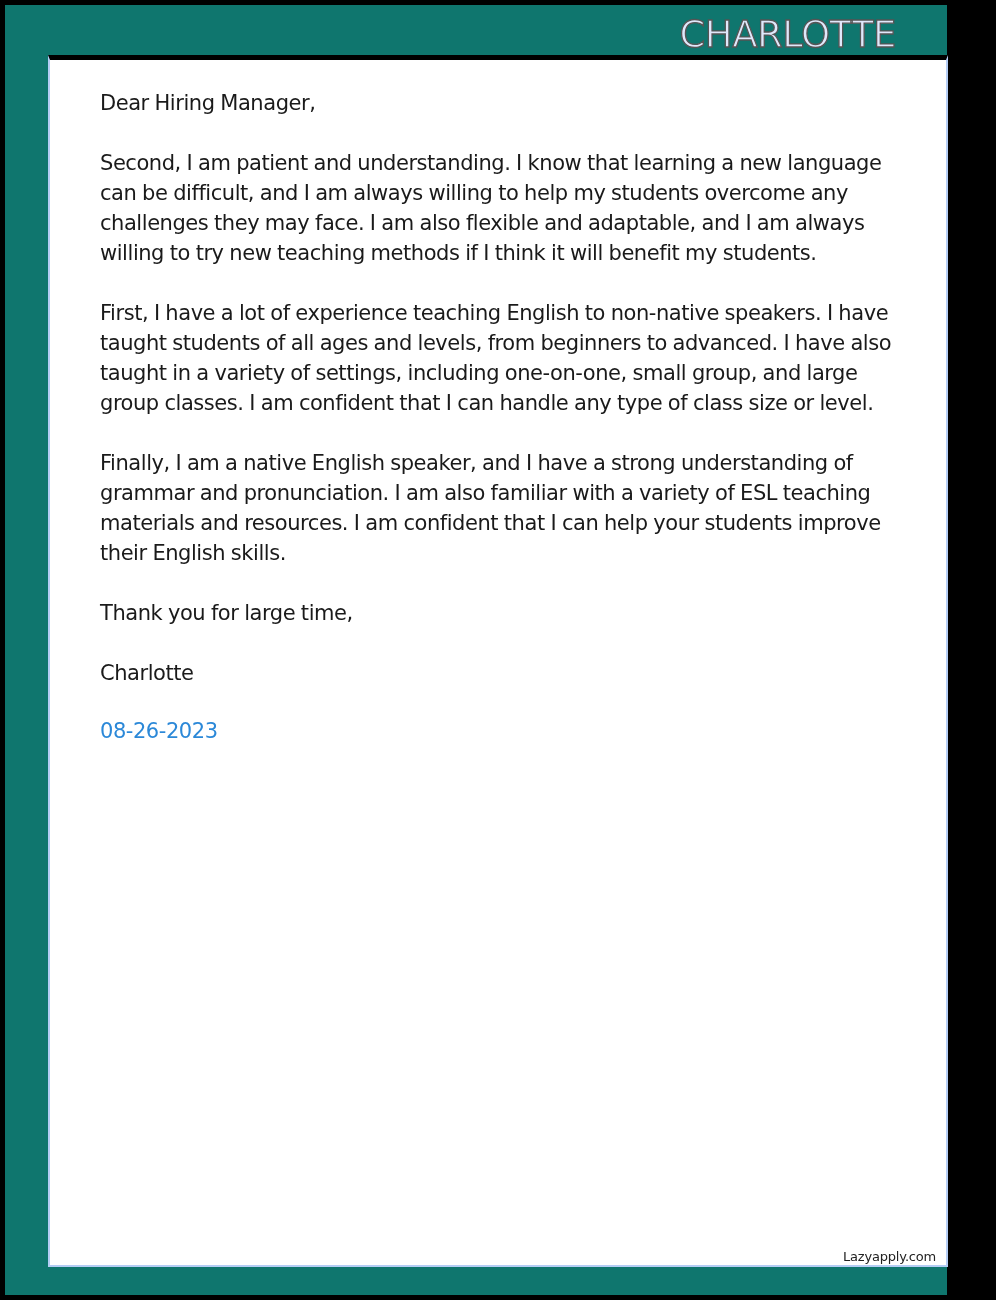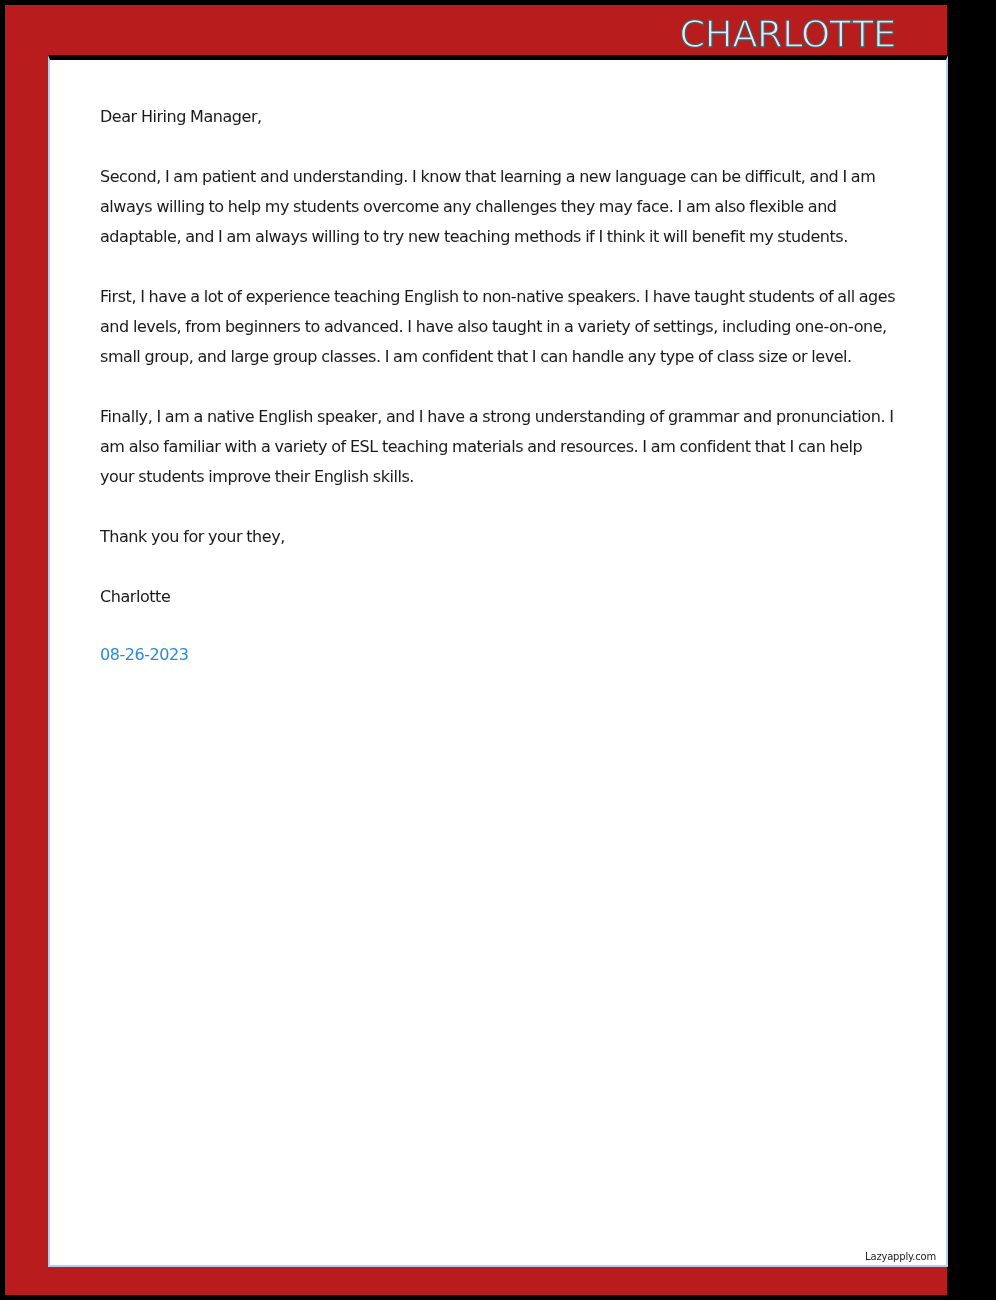--- a/index.html
+++ b/index.html
@@ -20,7 +20,7 @@
       top: 5px;
       width: 942px;
       height: 1290px;
-      background: #b91c1c;
+      background: #0f766e;
     }
     .header-name {
       position: absolute;

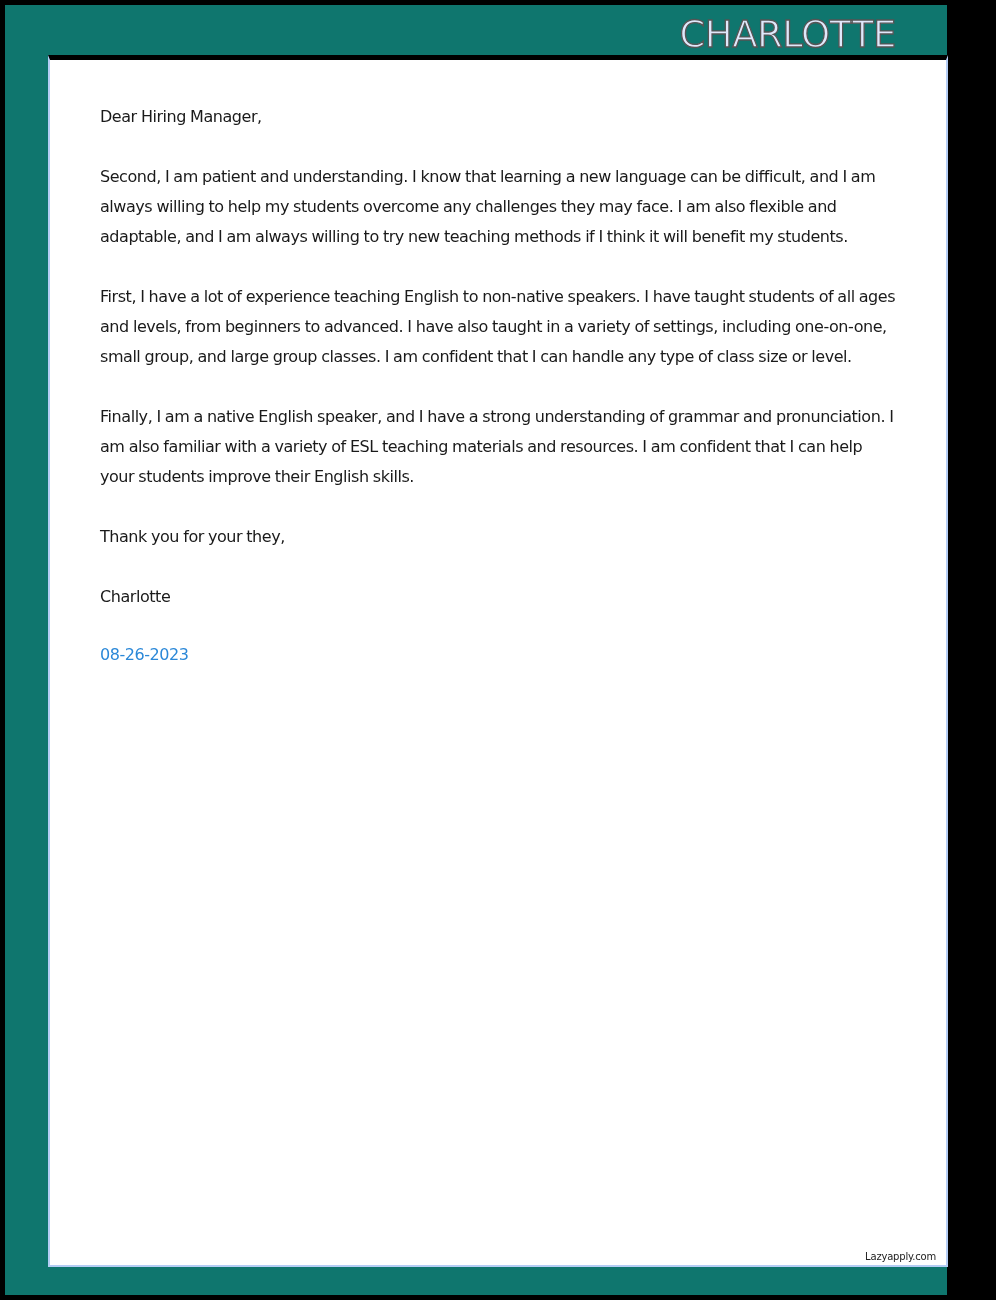--- a/index.html
+++ b/index.html
@@ -49,10 +49,10 @@
     .letter {
       position: absolute;
       left: 50px;
-      top: 42px;
+      top: 28px;
       width: 800px;
       color: #1a1a1a;
-      font-size: 16px;
+      font-size: 21px;
       line-height: 30px;
       letter-spacing: -0.45px;
       word-spacing: -0.5px;

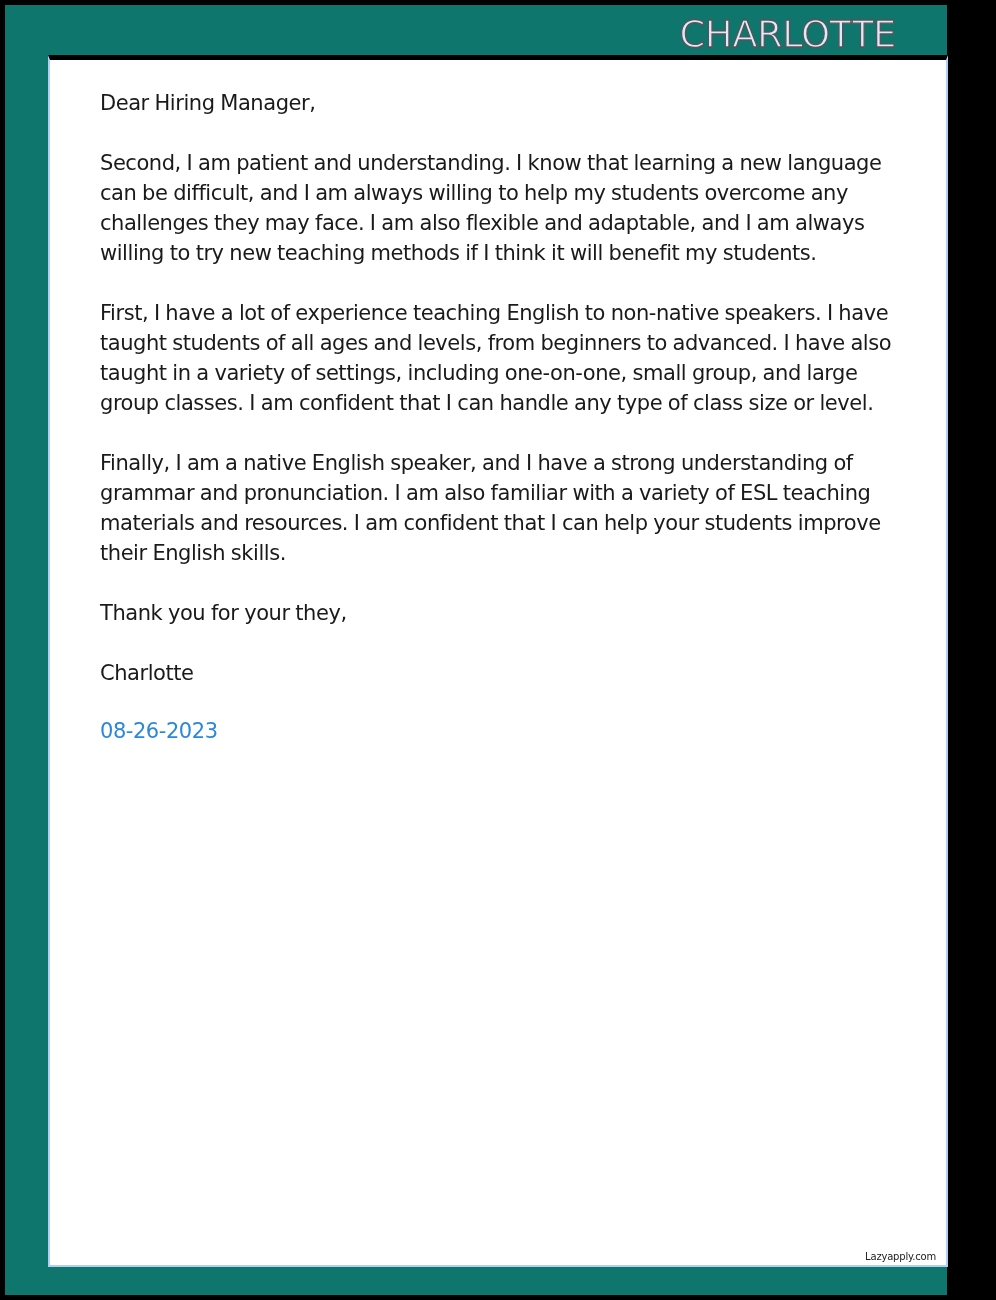--- a/index.html
+++ b/index.html
@@ -89,7 +89,7 @@
       <p>Second, I am patient and understanding. I know that learning a new language can be difficult, and I am always willing to help my students overcome any challenges they may face. I am also flexible and adaptable, and I am always willing to try new teaching methods if I think it will benefit my students.</p>
       <p>First, I have a lot of experience teaching English to non-native speakers. I have taught students of all ages and levels, from beginners to advanced. I have also taught in a variety of settings, including one-on-one, small group, and large group classes. I am confident that I can handle any type of class size or level.</p>
       <p>Finally, I am a native English speaker, and I have a strong understanding of grammar and pronunciation. I am also familiar with a variety of ESL teaching materials and resources. I am confident that I can help your students improve their English skills.</p>
-      <p>Thank you for your they,</p>
+      <p>Thank you for large time,</p>
       <p class="signature">Charlotte</p>
       <div class="date">08-26-2023</div>
     </div>

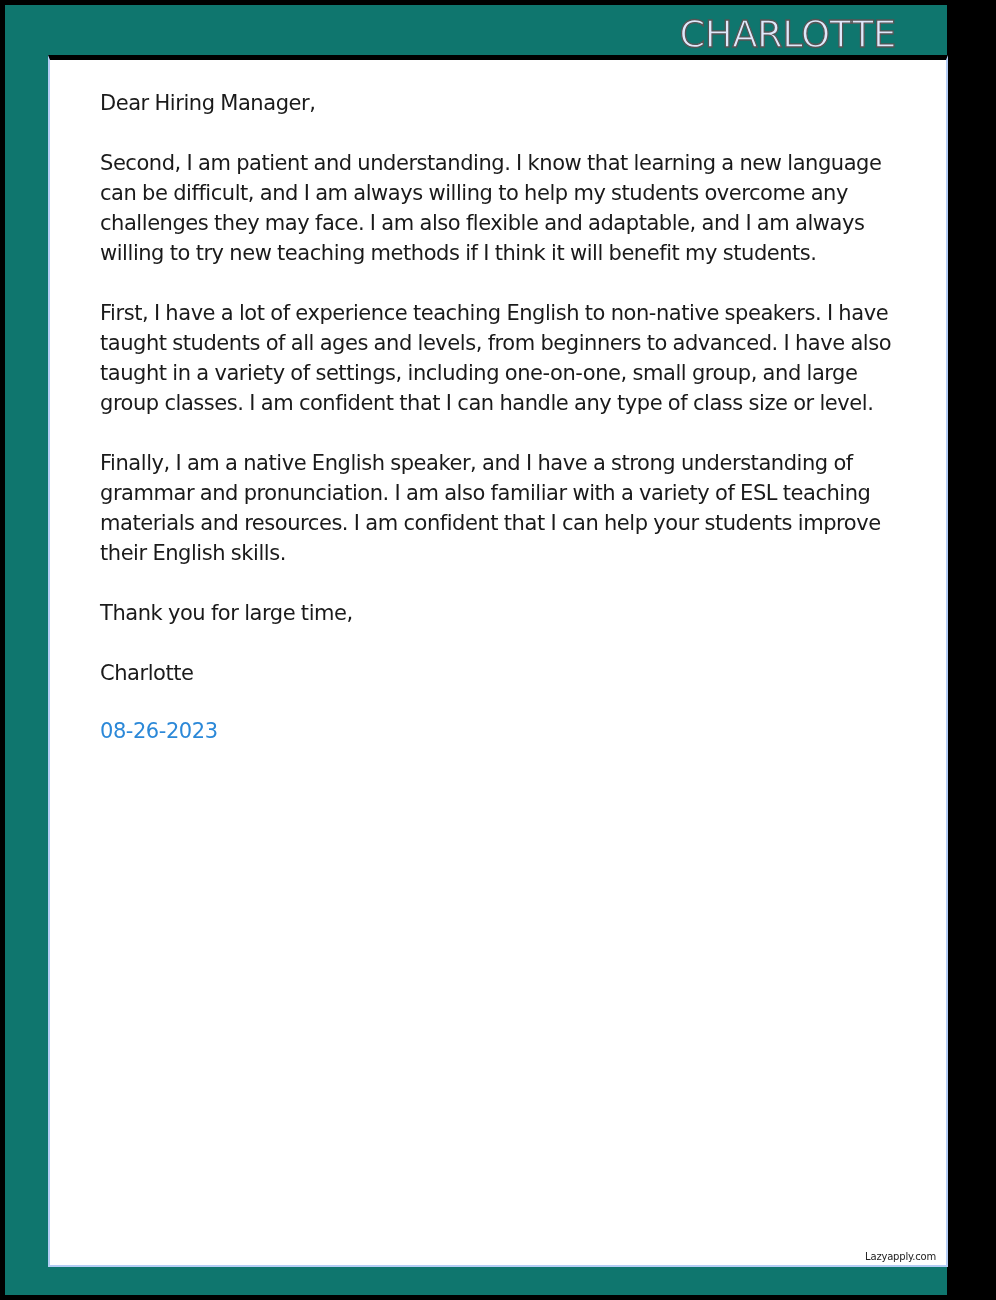--- a/index.html
+++ b/index.html
@@ -71,7 +71,7 @@
       position: absolute;
       right: 10px;
       bottom: 0px;
-      font-size: 10px;
+      font-size: 13px;
       color: #222222;
       line-height: 16px;
       letter-spacing: -0.2px;

